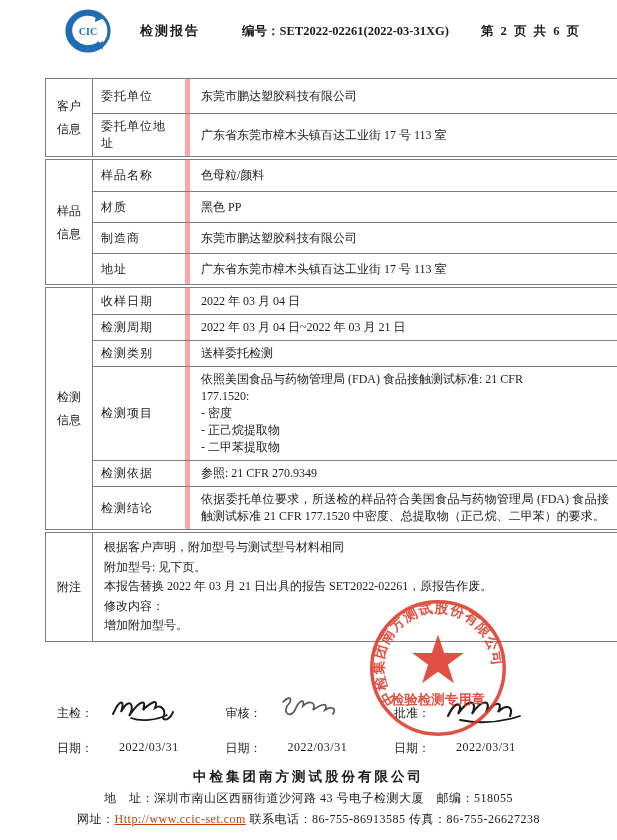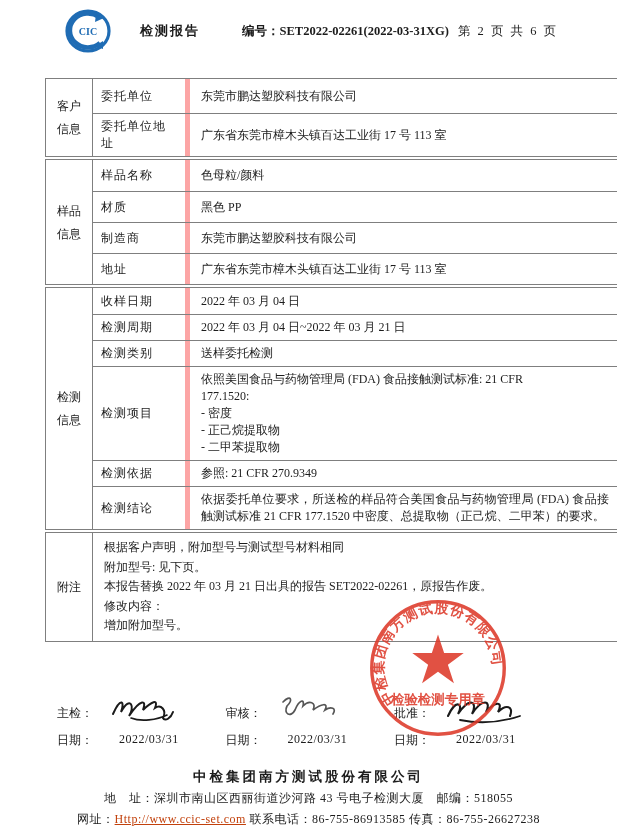--- a/index.html
+++ b/index.html
@@ -21,7 +21,7 @@
   .logo { margin-left: 60px; width: 56px; height: 46px; flex: 0 0 auto; }
   .report-title { font-weight: bold; font-size: 13px; margin-left: 24px; letter-spacing: 2px; }
   .report-no { font-weight: bold; font-size: 12.5px; margin-left: 42px; white-space: nowrap; }
-  .page-info { font-weight: normal; font-size: 12.5px; margin-left: auto; margin-right: 59px; white-space: nowrap; letter-spacing: 2px; }
+  .page-info { font-weight: bold; font-size: 12.5px; margin-left: auto; margin-right: 36px; white-space: nowrap; letter-spacing: 2px; }
 
   
   .doc-table { position: absolute; left: 45px; top: 78px; width: 576px; }

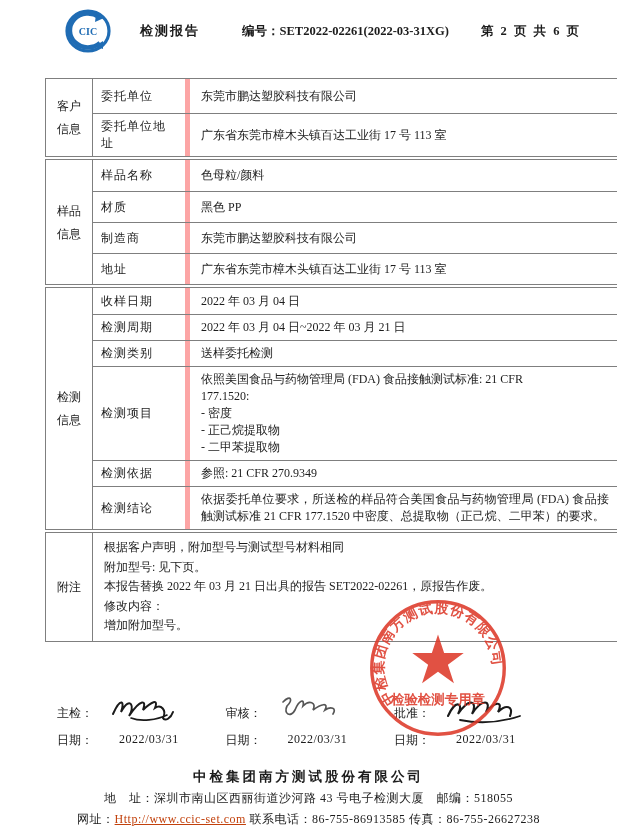--- a/index.html
+++ b/index.html
@@ -68,7 +68,7 @@
   .sig-col { display: flex; align-items: flex-end; width: 33.3%; }
   .sig-label { white-space: nowrap; padding-bottom: 6px; }
   .sig-img { margin-left: 8px; }
-  .date-row { display: flex; margin-top: 4px; }
+  .date-row { display: flex; margin-top: 12px; }
   .date-col { width: 33.3%; display: flex; }
   .date-value { margin-left: 26px; letter-spacing: 0.5px; }
 

